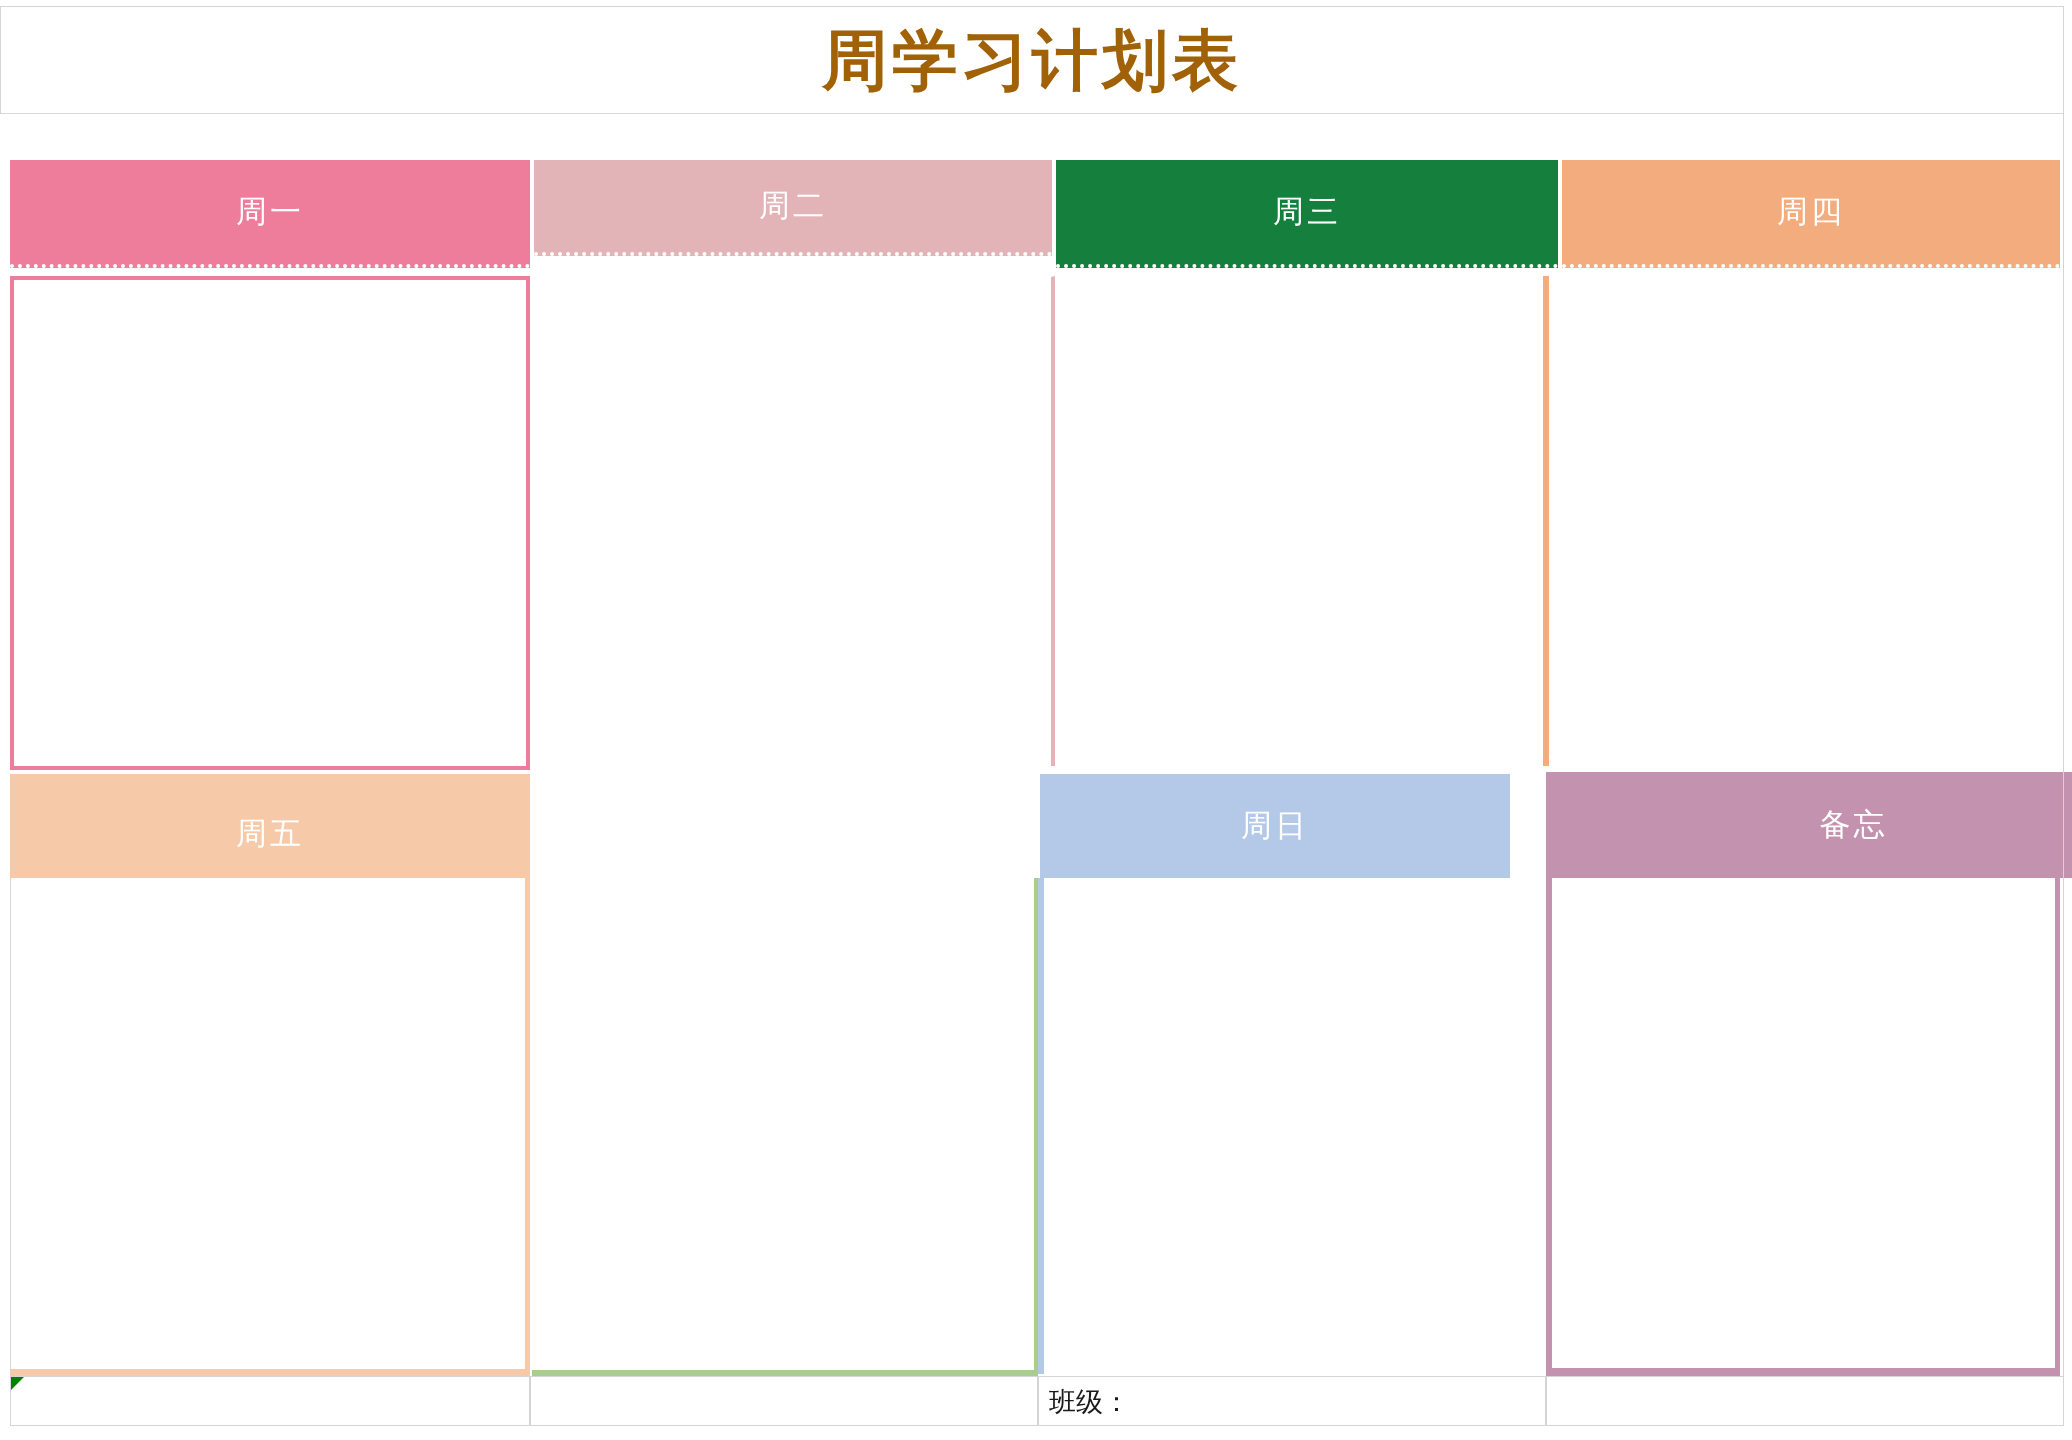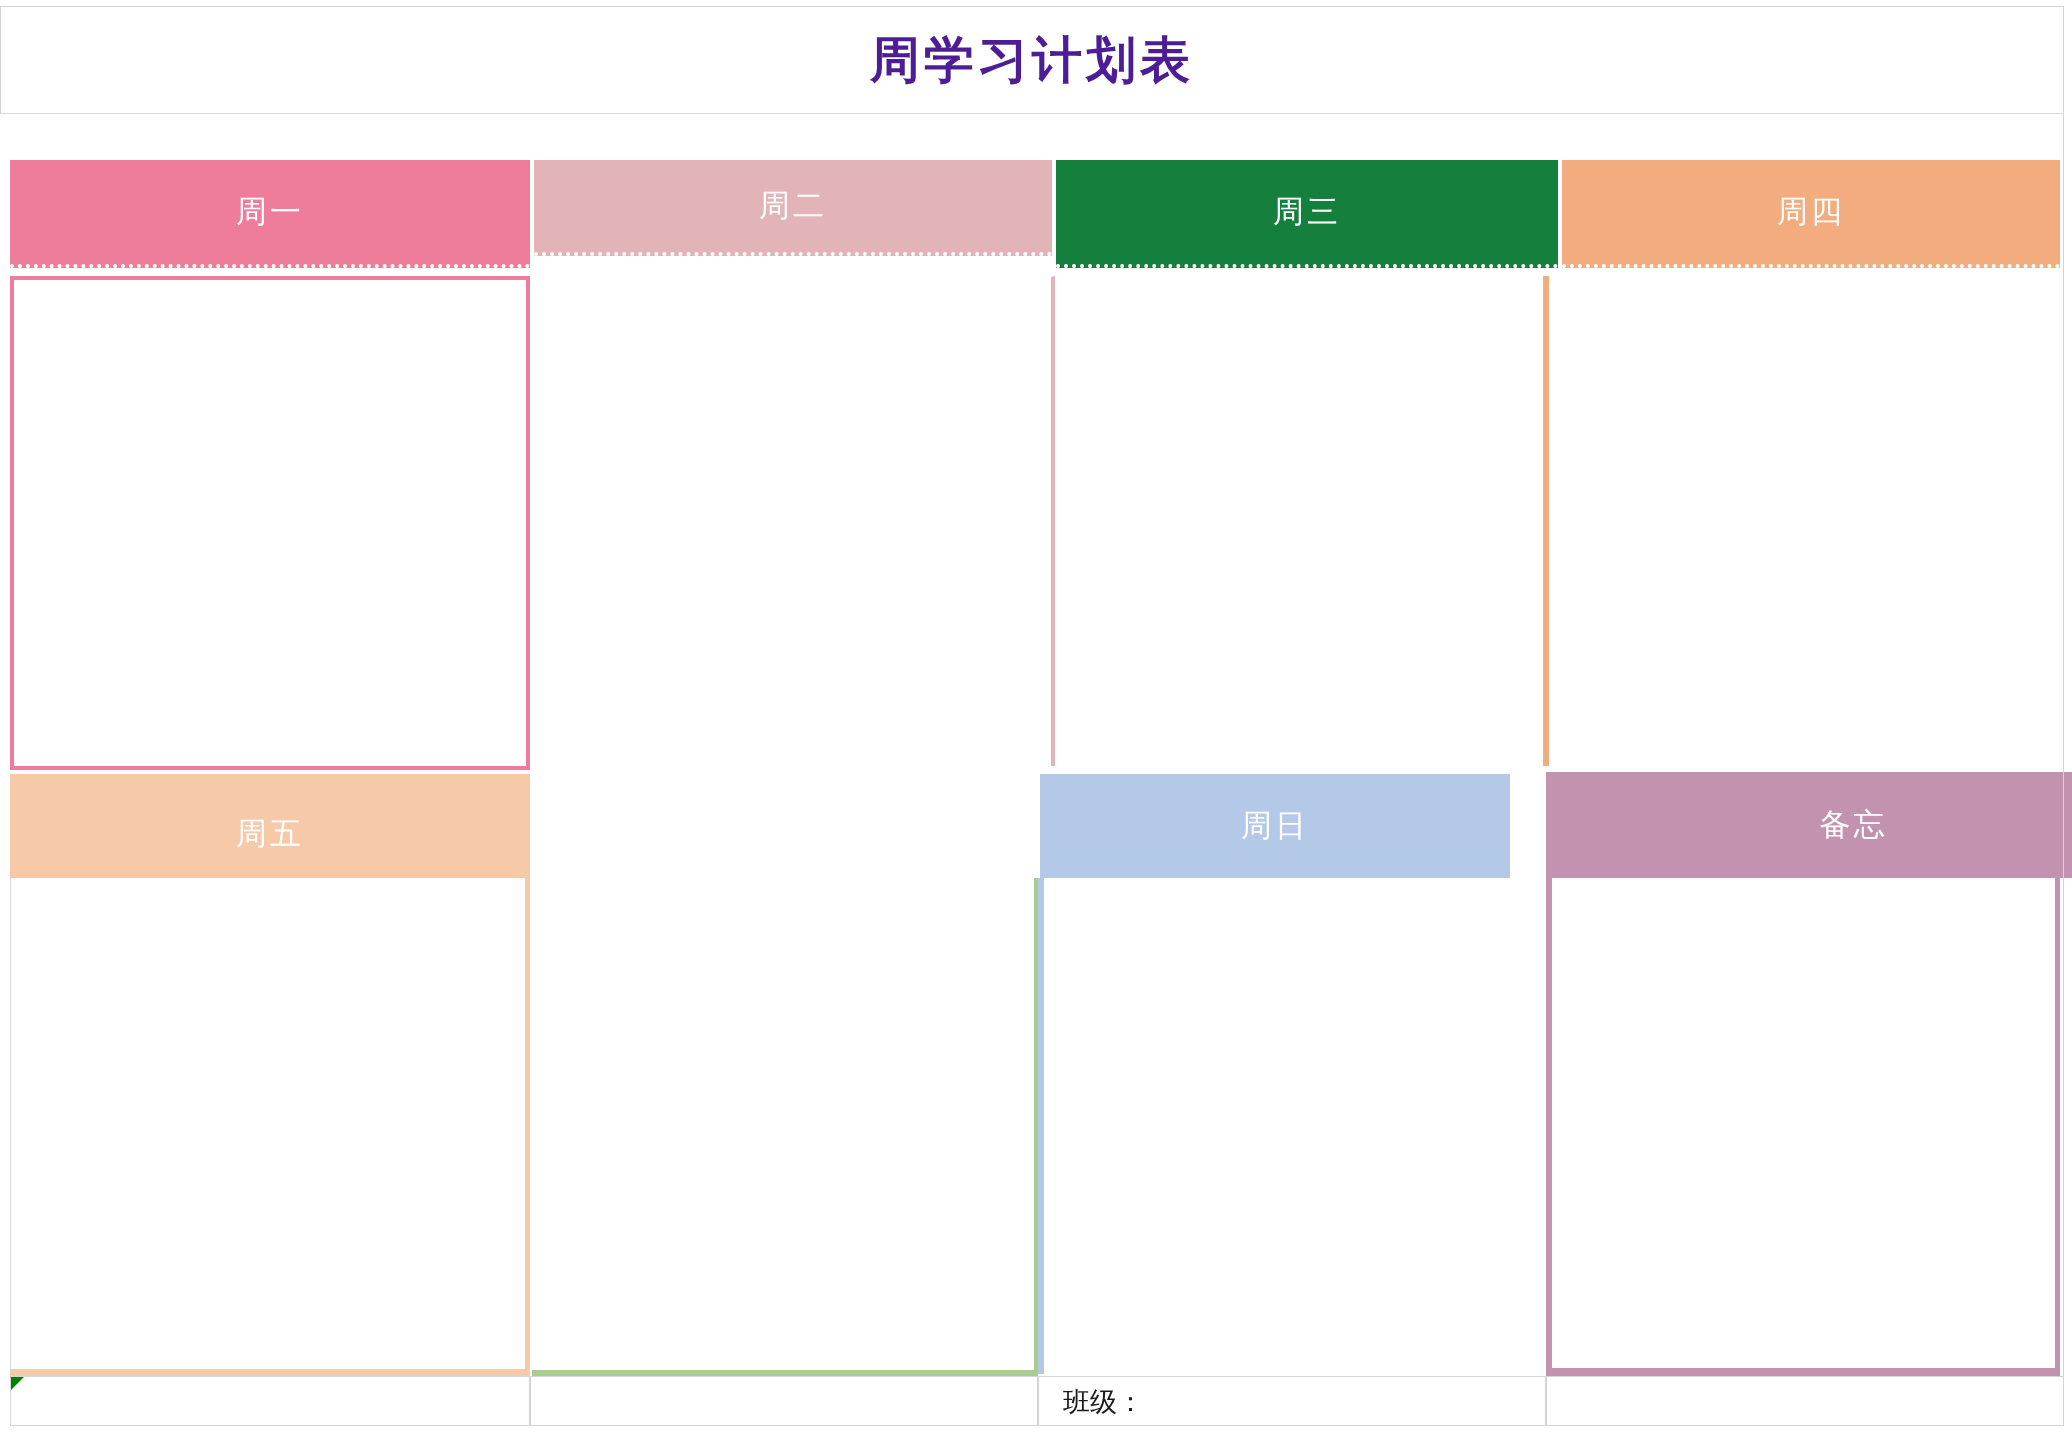--- a/index.html
+++ b/index.html
@@ -38,9 +38,9 @@
   }
   .title-text {
     font-family: "DejaVu Serif", "Liberation Serif", serif;
-    font-size: 50px;
+    font-size: 66px;
     font-weight: 700;
-    color: #4c1d95;
+    color: #a16207;
     letter-spacing: 4px;
     line-height: 1;
   }

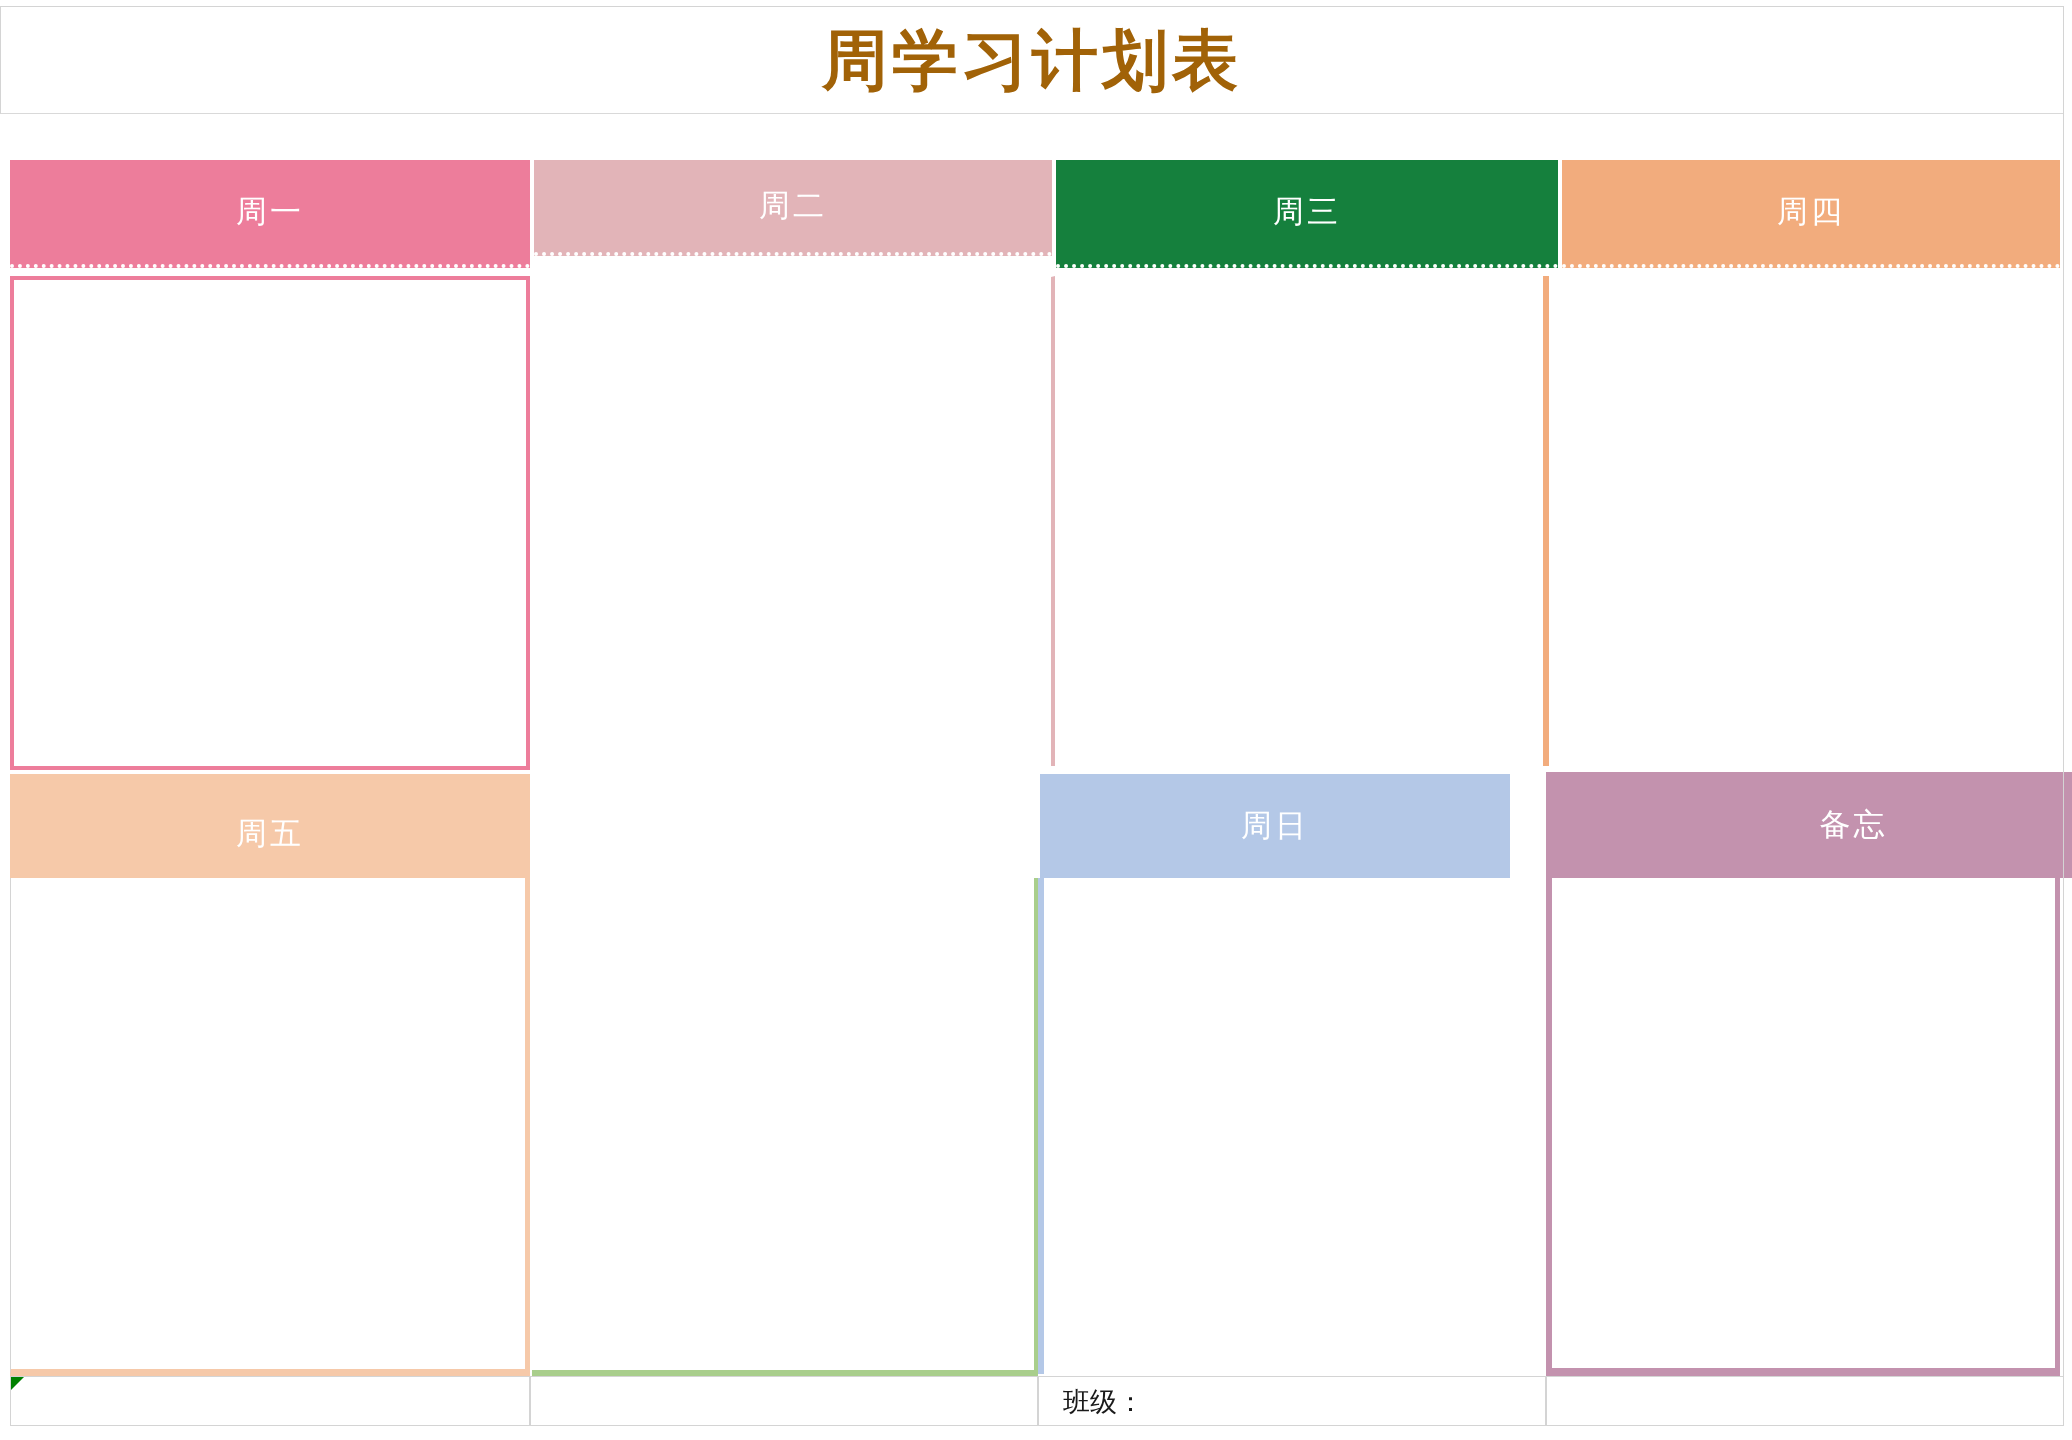--- a/index.html
+++ b/index.html
@@ -78,7 +78,7 @@
     font-family: "DejaVu Serif", "Liberation Serif", serif;
     font-size: 27px;
     color: #1a1a1a;
-    padding-left: 24px;
+    padding-left: 10px;
     line-height: 1;
   }
   .comment-marker {

